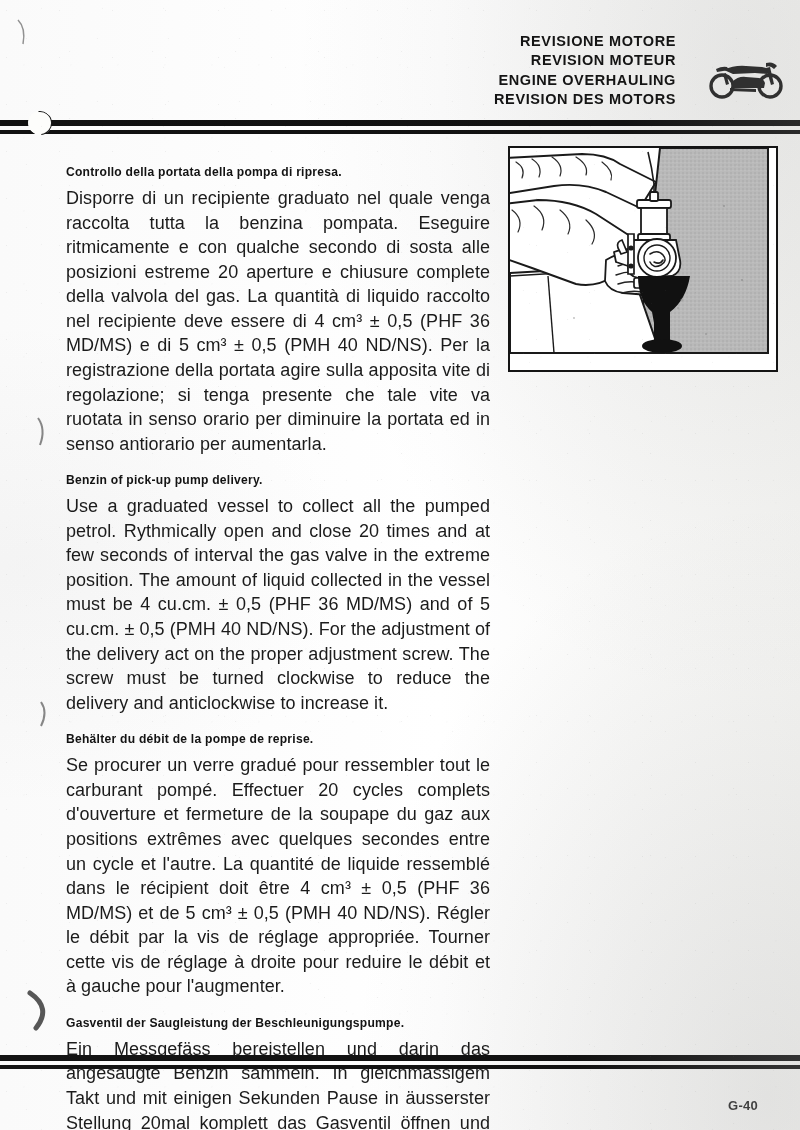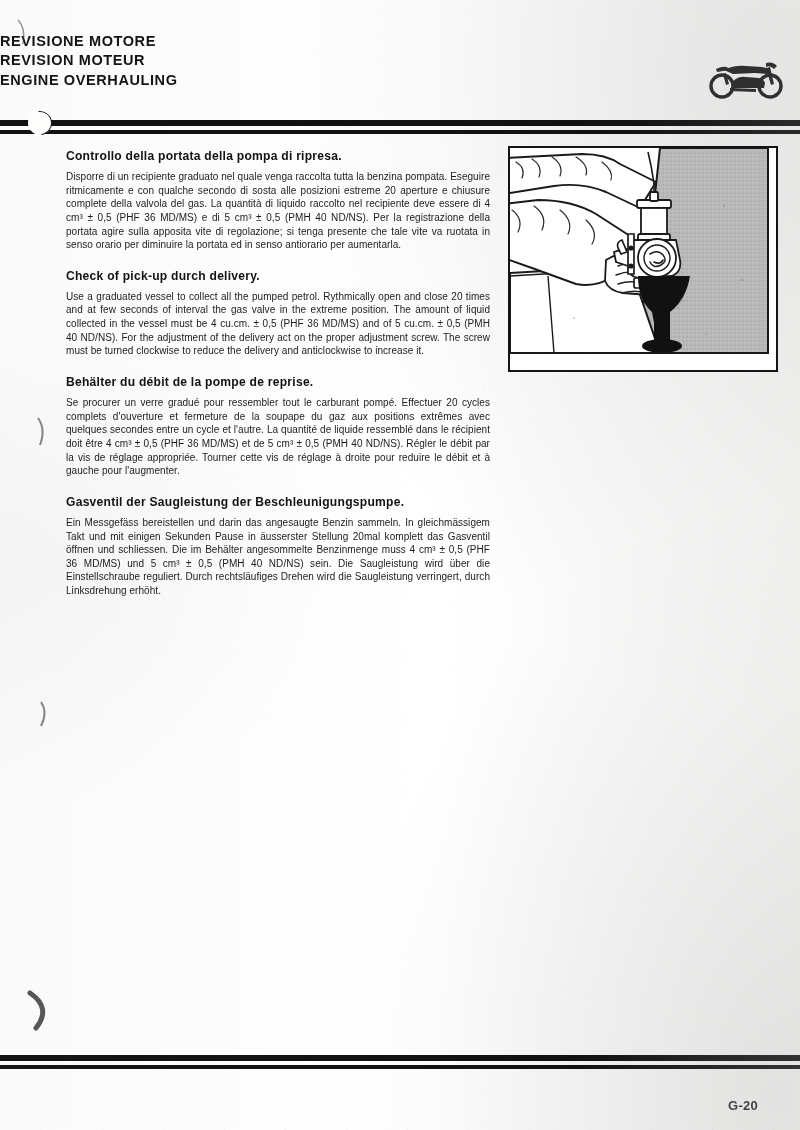--- a/index.html
+++ b/index.html
@@ -50,7 +50,7 @@
     left: 0;
     top: 32px;
     width: 676px;
-    text-align: left;
+    text-align: right;
   }
   .header-line {
     font-weight: bold;

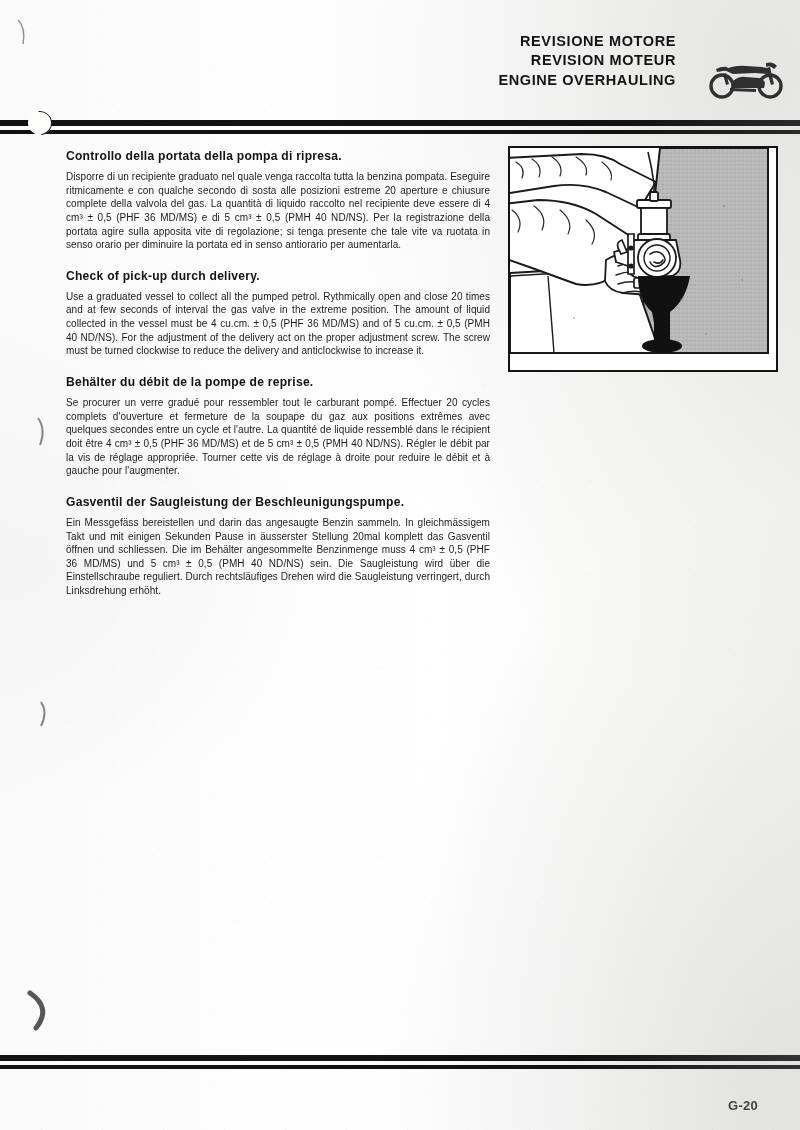--- a/index.html
+++ b/index.html
@@ -173,6 +173,7 @@
     <div class="header-line">REVISIONE MOTORE</div>
     <div class="header-line">REVISION MOTEUR</div>
     <div class="header-line">ENGINE OVERHAULING</div>
+    <div class="header-line">REVISION DES MOTORS</div>
   </div>
 
   <div class="moto-logo">

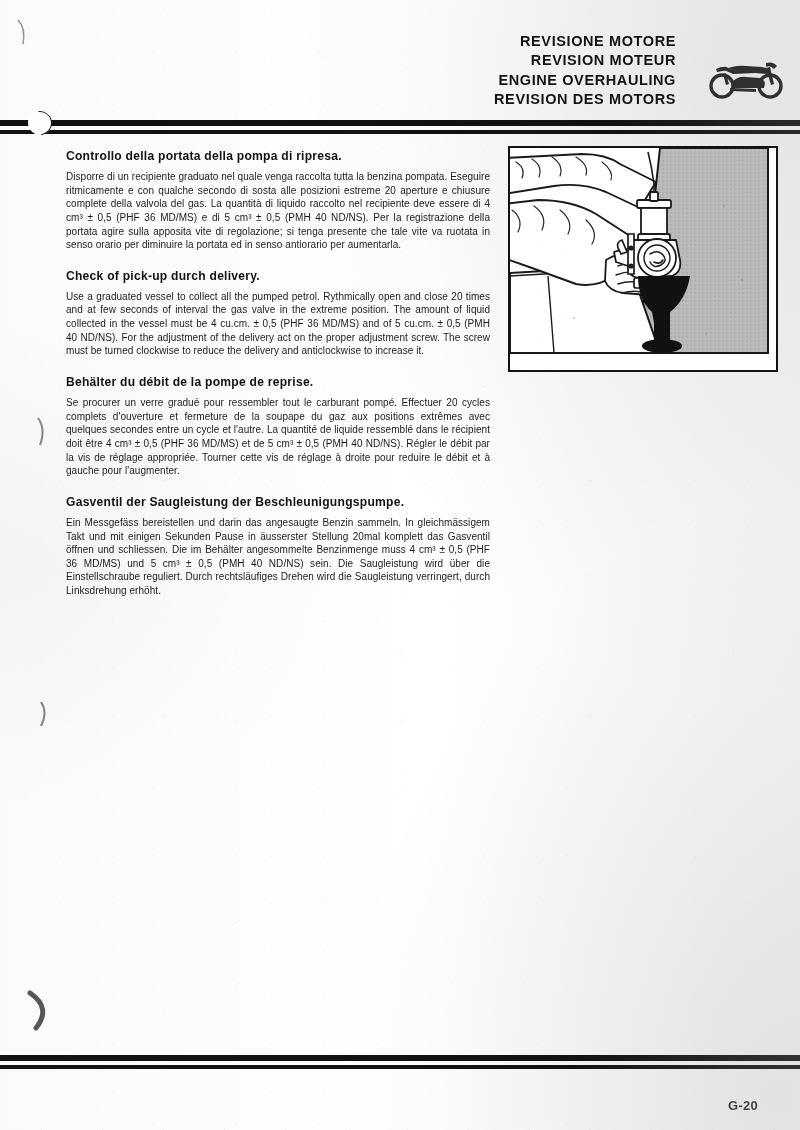--- a/index.html
+++ b/index.html
@@ -128,6 +128,7 @@
     color: #131313;
     letter-spacing: 0.25px;
     margin-bottom: 7px;
+    margin-top: 16px;
   }
   .body-text {
     font-size: 10px;

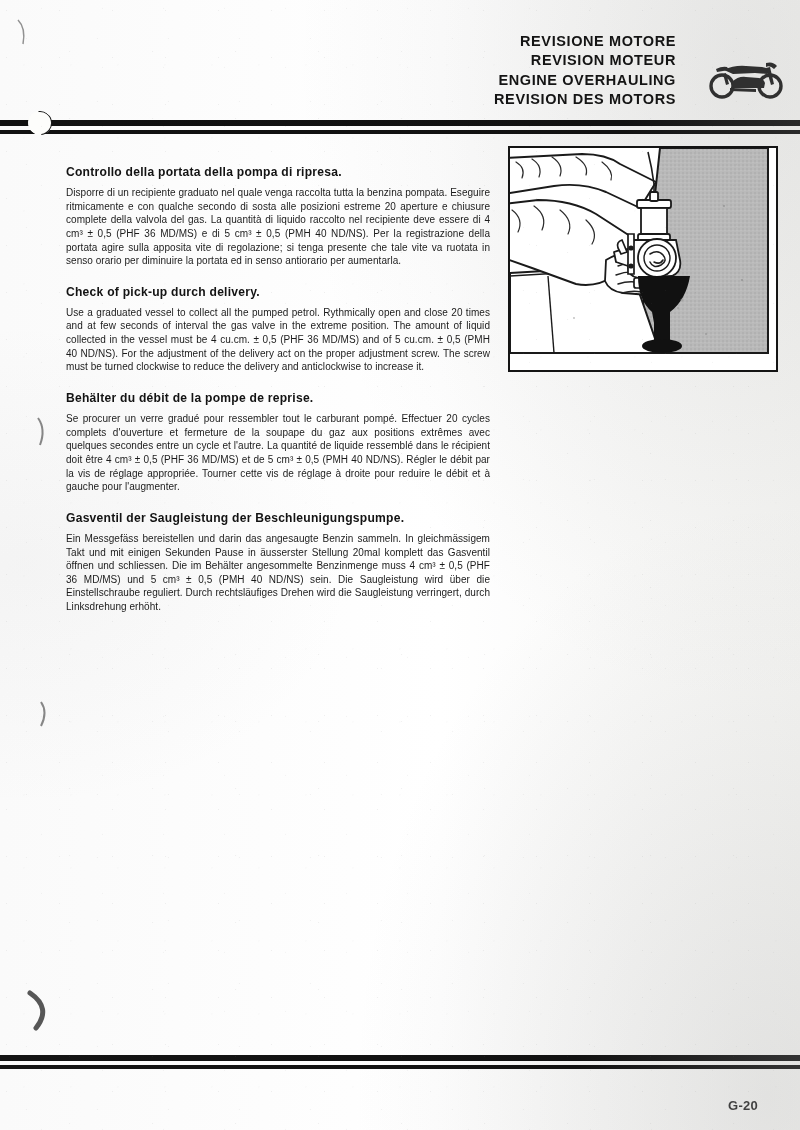--- a/index.html
+++ b/index.html
@@ -131,7 +131,7 @@
     margin-top: 16px;
   }
   .body-text {
-    font-size: 10px;
+    font-size: 18px;
     line-height: 1.365;
     color: #1b1b1b;
     text-align: justify;

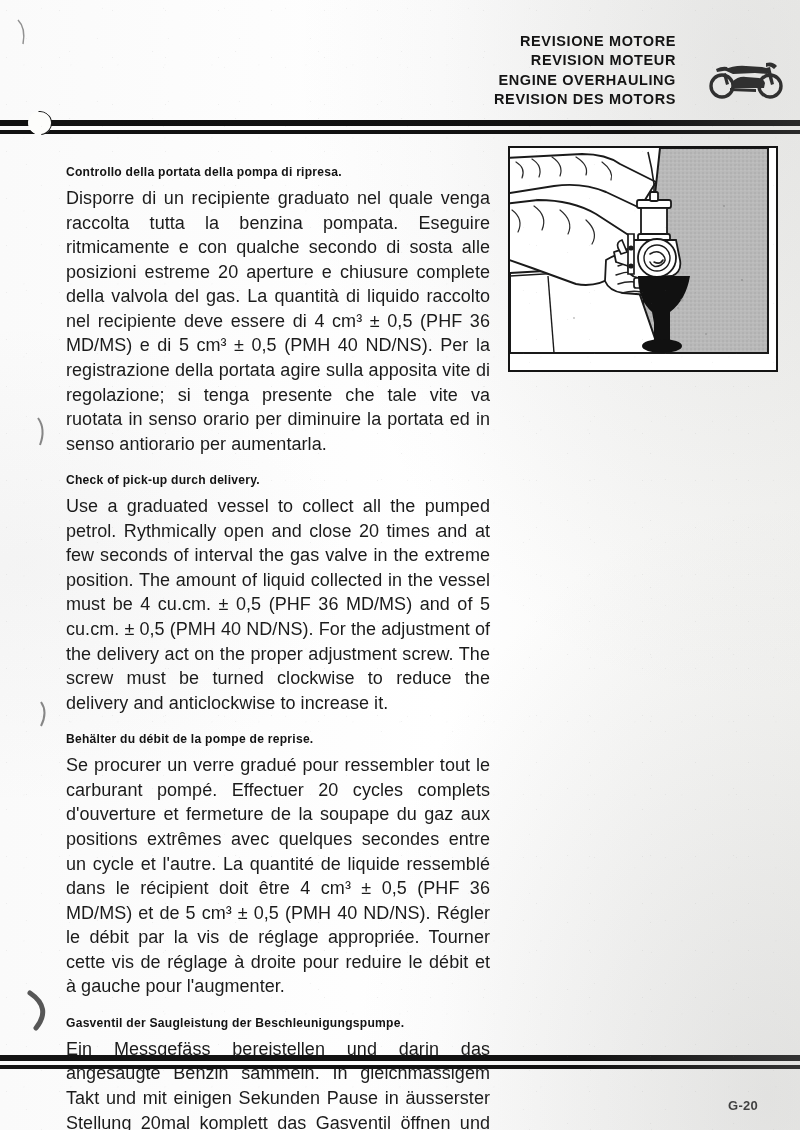--- a/index.html
+++ b/index.html
@@ -237,7 +237,7 @@
     </div>
 
     <div class="section">
-      <div class="section-heading">Check of pick-up durch delivery.</div>
+      <div class="section-heading">Benzin of pick-up pump delivery.</div>
       <div class="body-text">Use a graduated vessel to collect all the pumped petrol. Rythmically open and close 20 times and at few seconds of interval the gas valve in the extreme position. The amount of liquid collected in the vessel must be 4 cu.cm. ± 0,5 (PHF 36 MD/MS) and of 5 cu.cm. ± 0,5 (PMH 40 ND/NS). For the adjustment of the delivery act on the proper adjustment screw. The screw must be turned clockwise to reduce the delivery and anticlockwise to increase it.</div>
     </div>
 

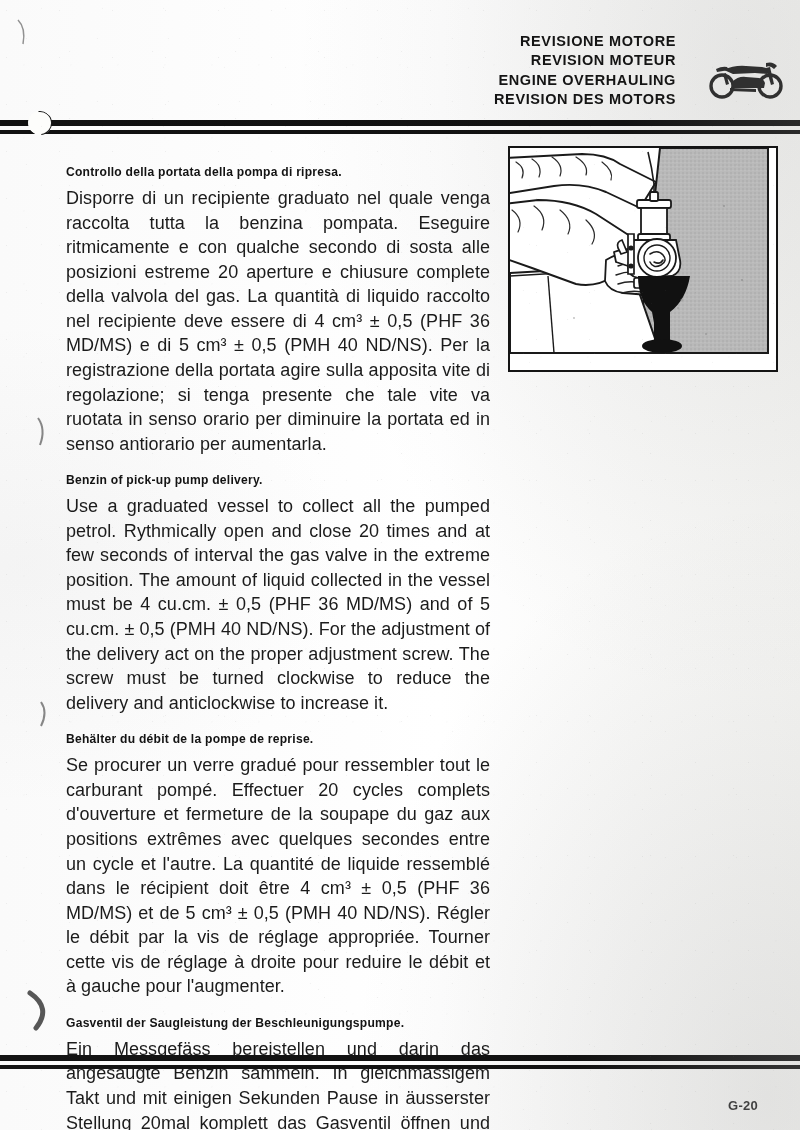--- a/index.html
+++ b/index.html
@@ -377,7 +377,7 @@
     <div class="bar thin"></div>
   </div>
 
-  <div class="page-number">G-20</div>
+  <div class="page-number">G-40</div>
 
   <div class="scan-speckle"></div>
 </div>

